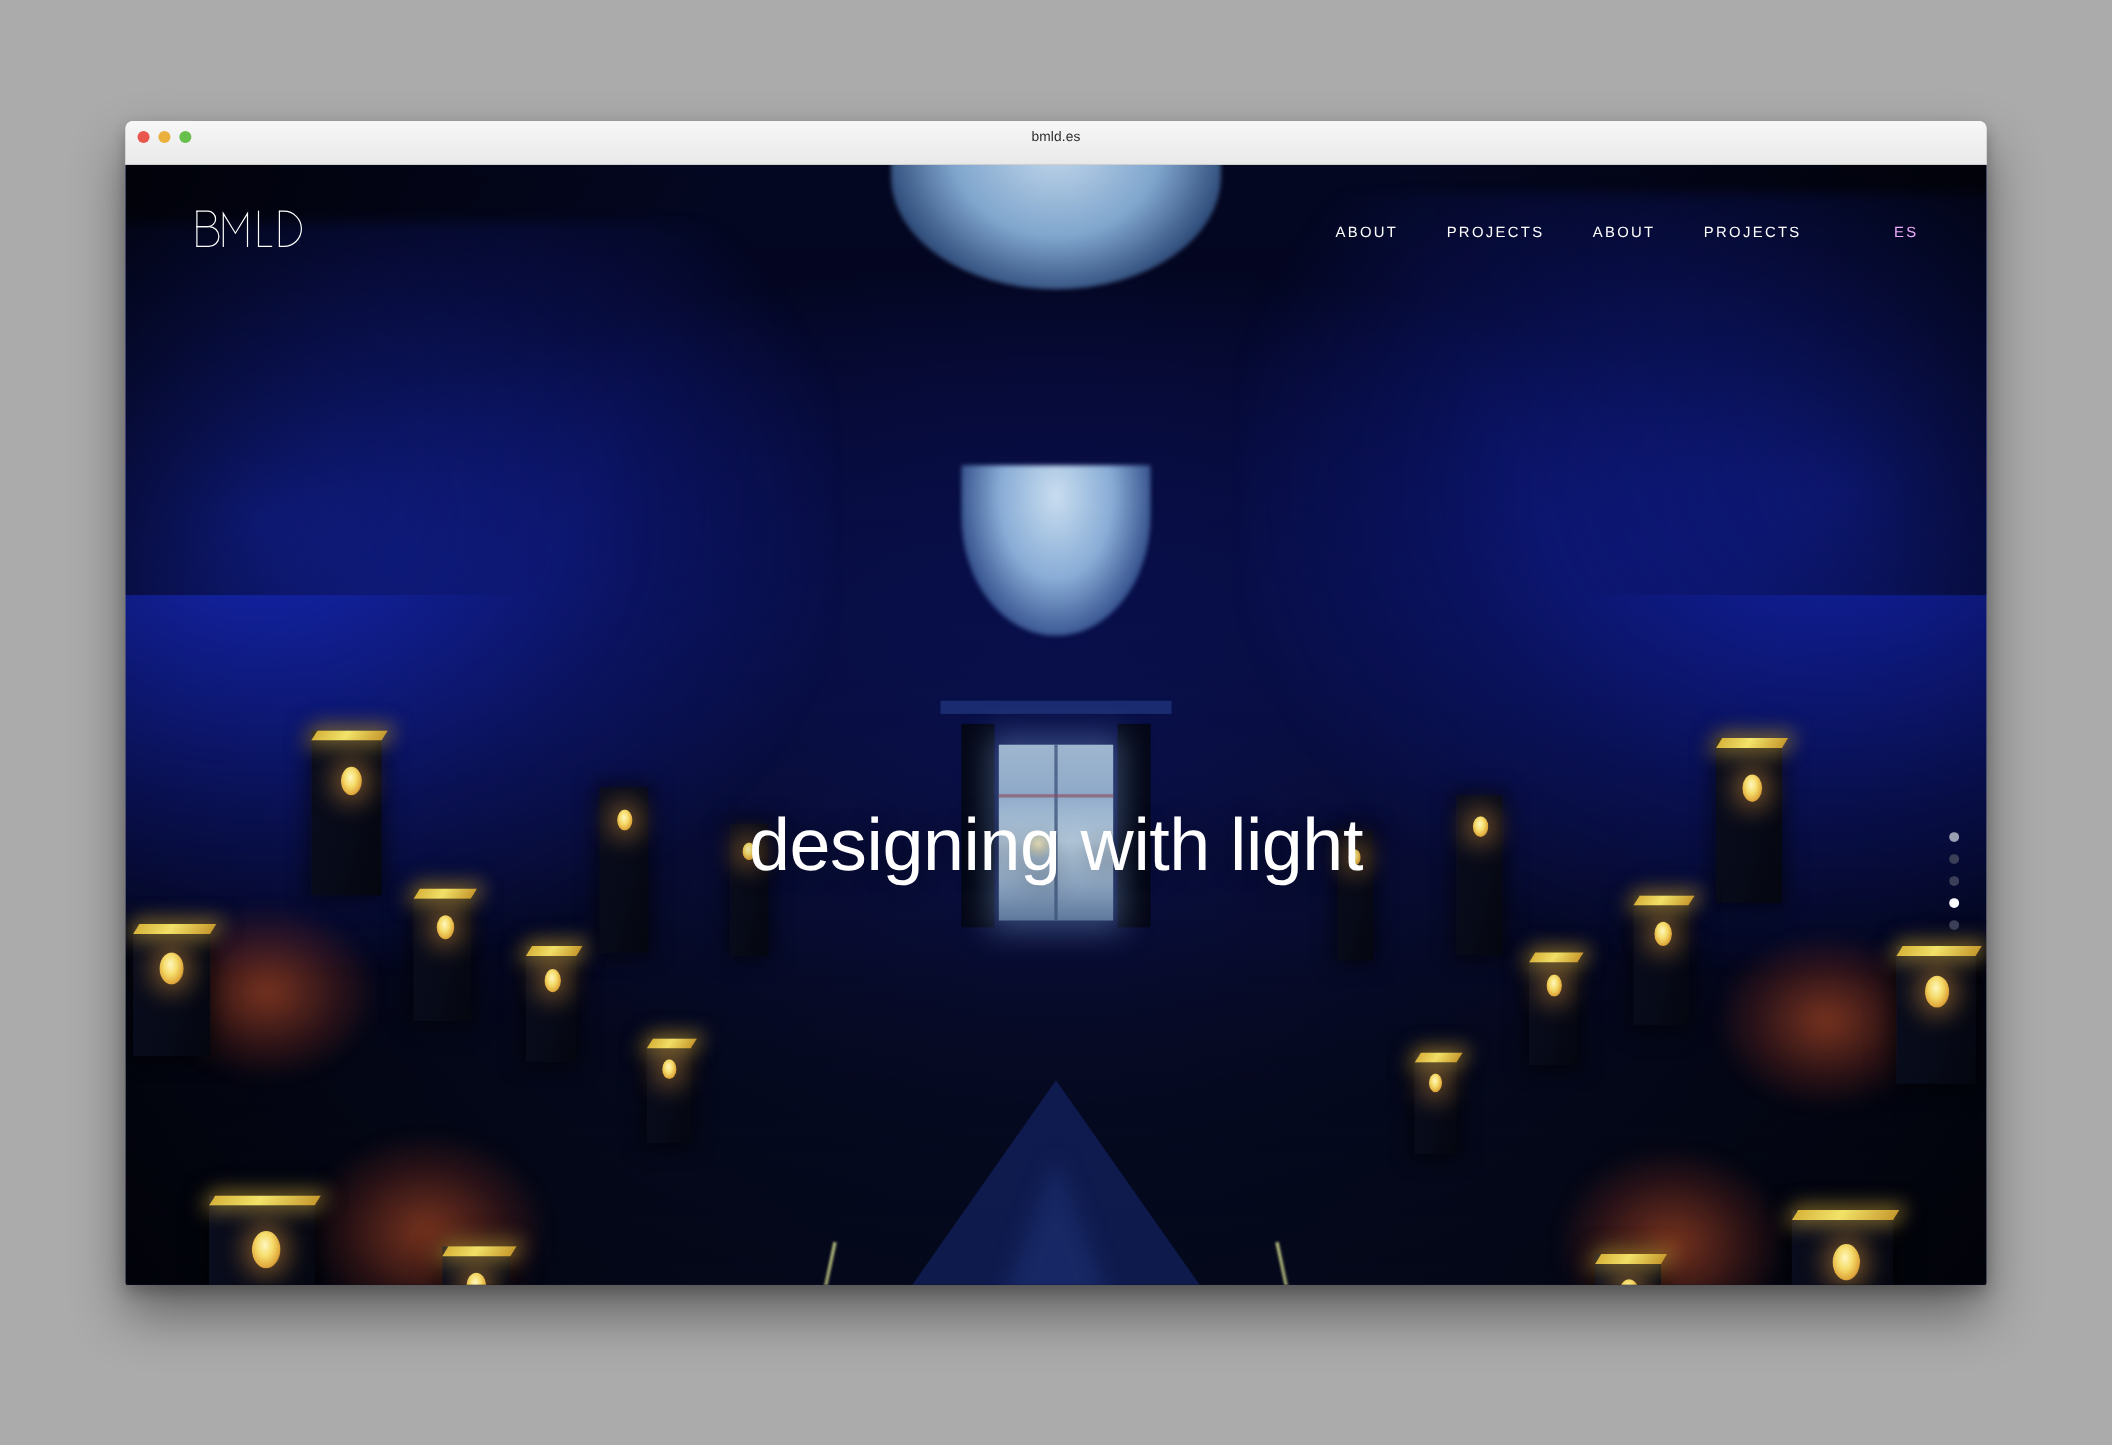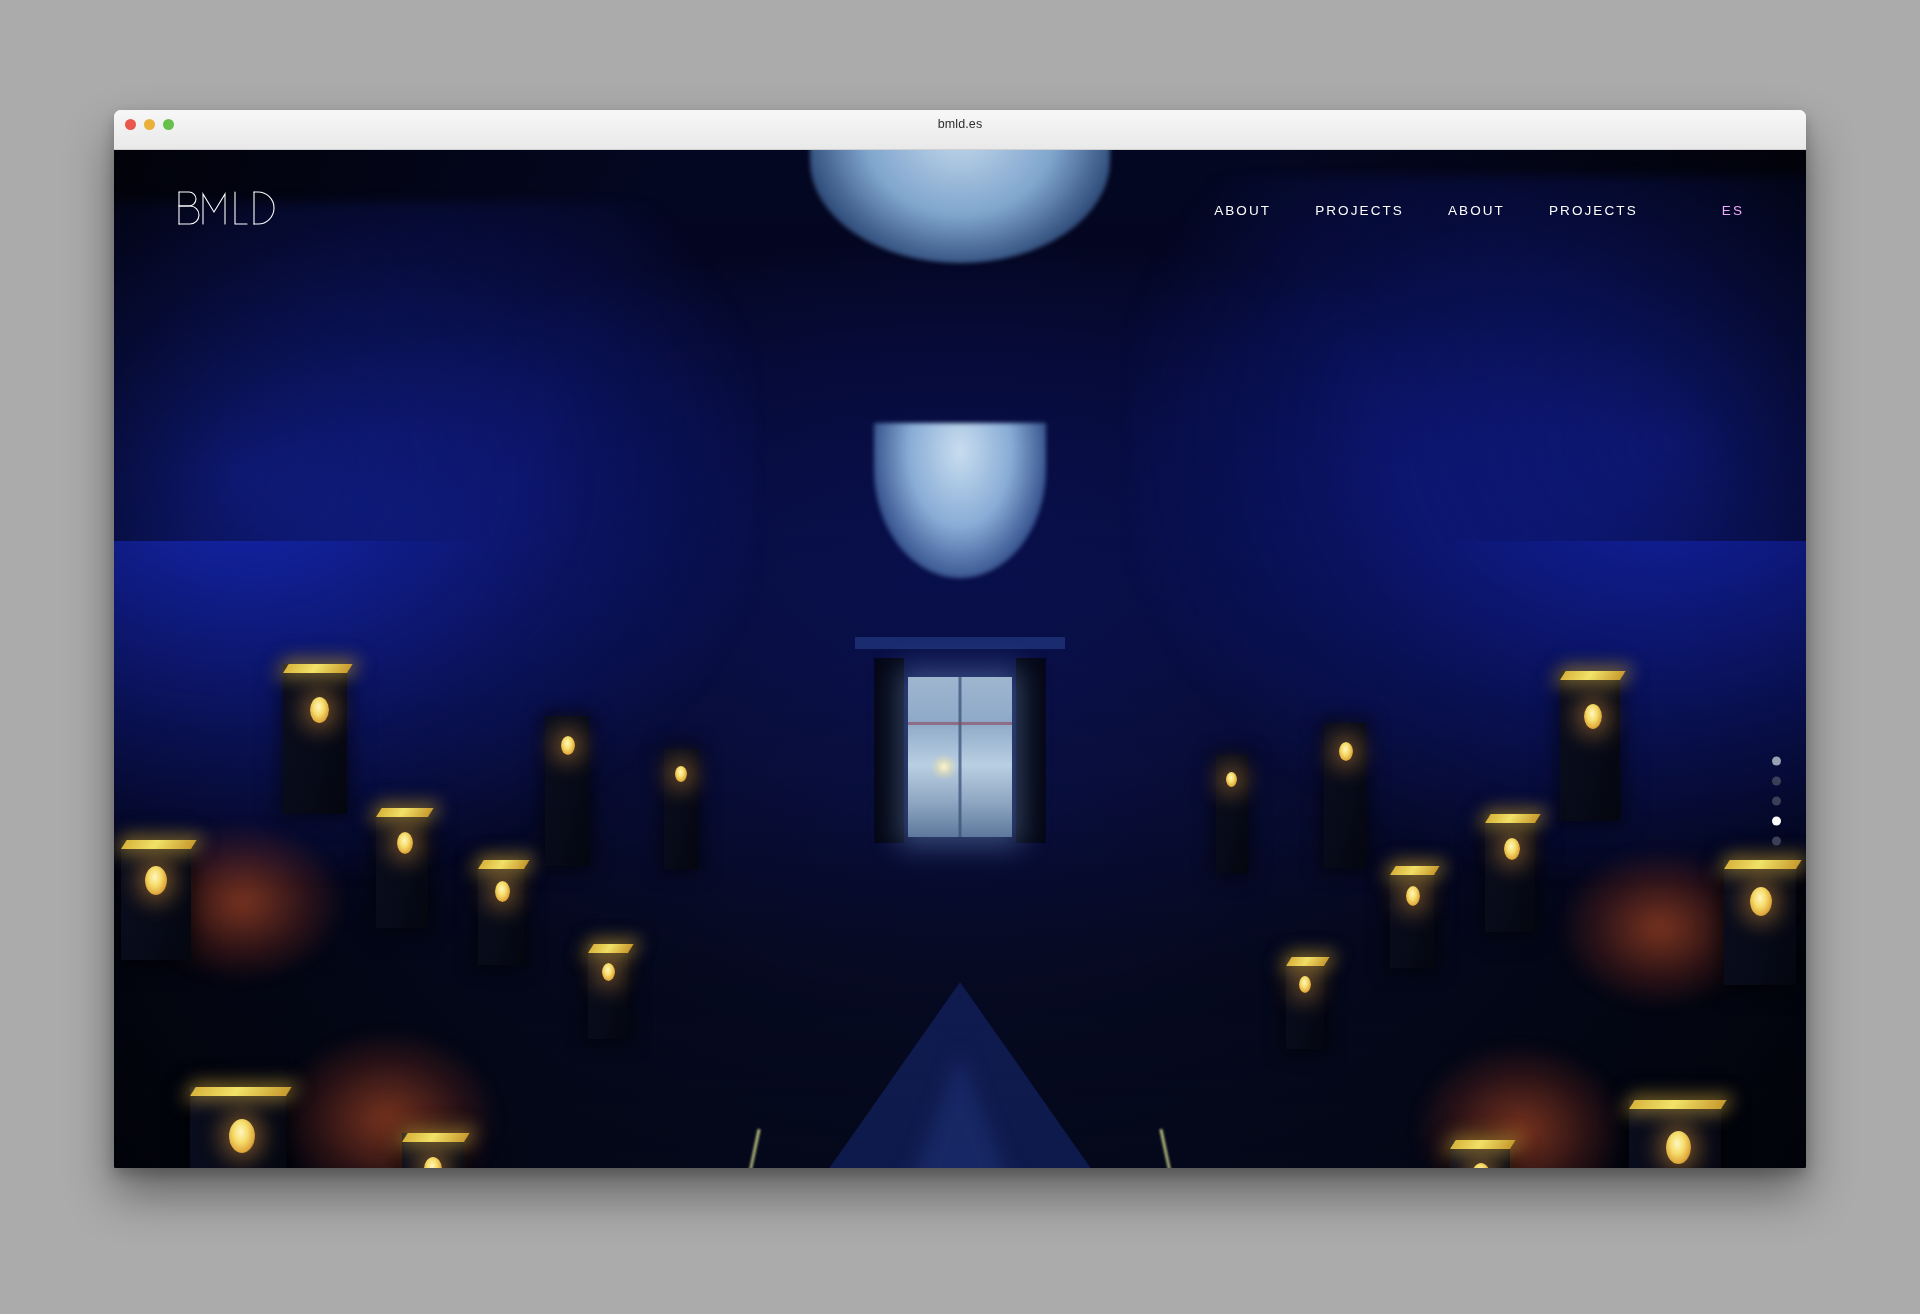--- a/index.html
+++ b/index.html
@@ -380,6 +380,7 @@
       </div>
     </header>
 
+    <h1 id="hero-title">designing with light</h1>
 
     <a href="#" id="scroll-down">
       <svg viewBox="0 0 26 34" fill="none" stroke="#ffffff" stroke-width="1.6">

